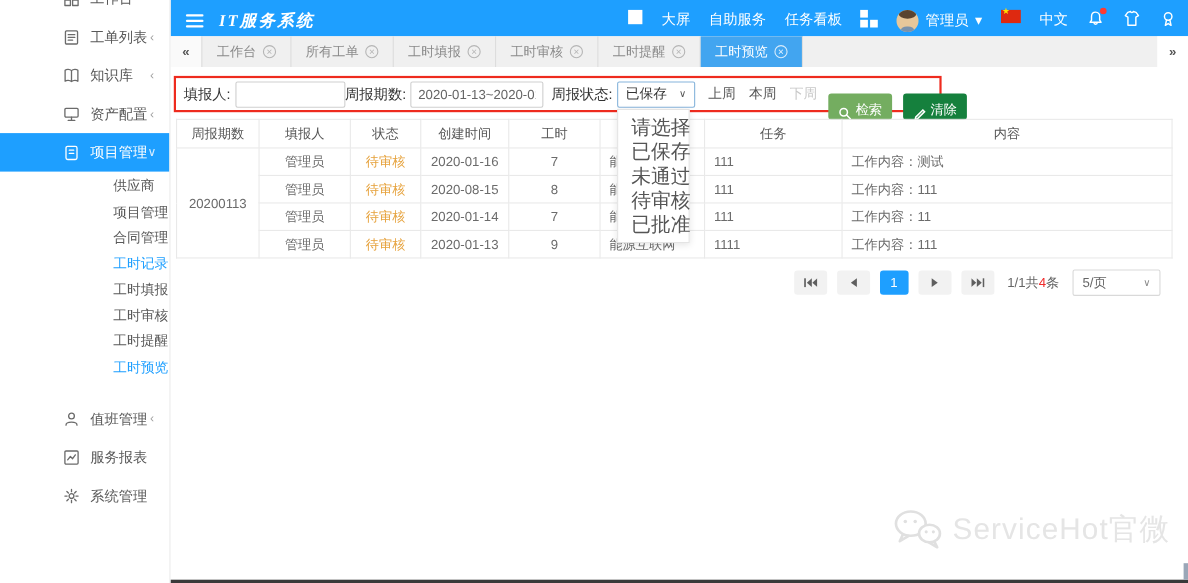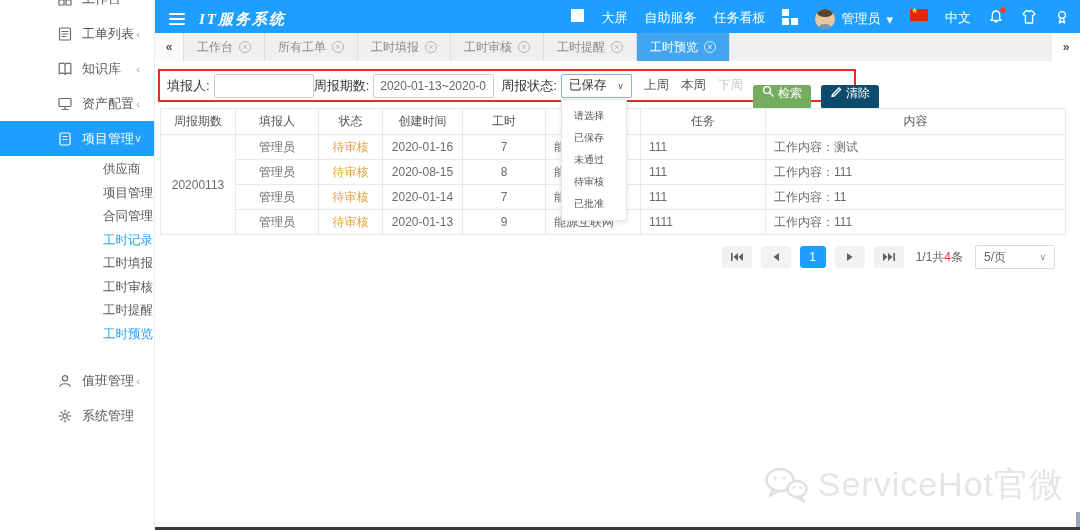--- a/index.html
+++ b/index.html
@@ -85,7 +85,7 @@
   .week-link { font-size:12.5px; color:#555; margin-left:12px; cursor:pointer; white-space:nowrap; }
   .week-link.disabled { color:#c8c8c8; cursor:default; }
   .btn { height:24px; border:none; border-radius:3px; color:#fff; font-size:12px; font-family:inherit;
-         display:inline-flex; align-items:flex-start; gap:4px; padding:0 9px; margin-left:10px; cursor:pointer; white-space:nowrap;margin-top:23px; }
+         display:inline-flex; align-items:flex-end; gap:4px; padding:0 9px; margin-left:10px; cursor:pointer; white-space:nowrap;margin-top:23px; }
   .btn-search { background:#74ad60; }
   .btn-clear { background:#0c4a6e; }
   svg.bicn { stroke:#fff; fill:none; stroke-width:1.4; stroke-linecap:round; }

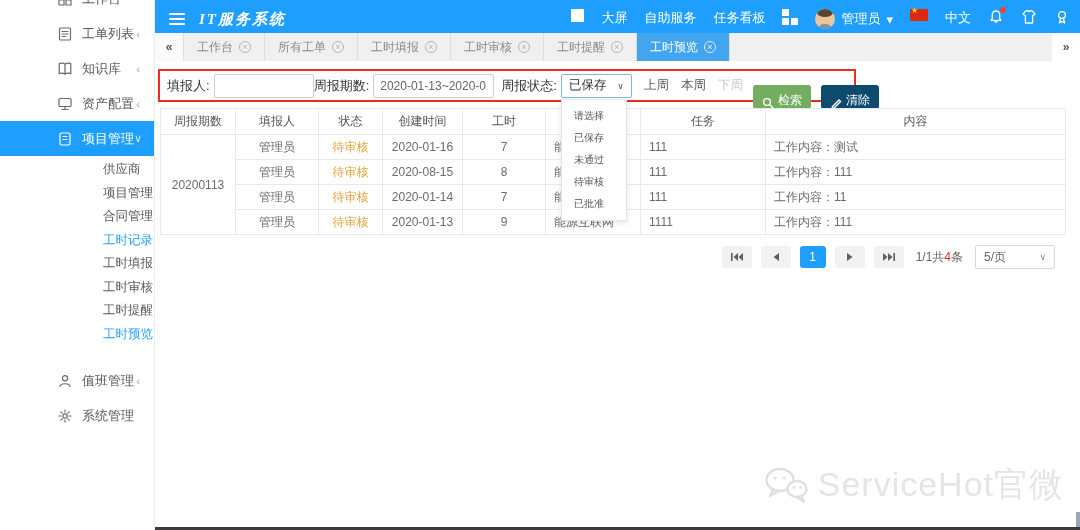--- a/index.html
+++ b/index.html
@@ -87,7 +87,7 @@
   .btn { height:24px; border:none; border-radius:3px; color:#fff; font-size:12px; font-family:inherit;
          display:inline-flex; align-items:flex-end; gap:4px; padding:0 9px; margin-left:10px; cursor:pointer; white-space:nowrap;margin-top:23px; }
   .btn-search { background:#74ad60; }
-  .btn-clear { background:#0c4a6e; }
+  .btn-clear { background:#15803d; }
   svg.bicn { stroke:#fff; fill:none; stroke-width:1.4; stroke-linecap:round; }
 
   

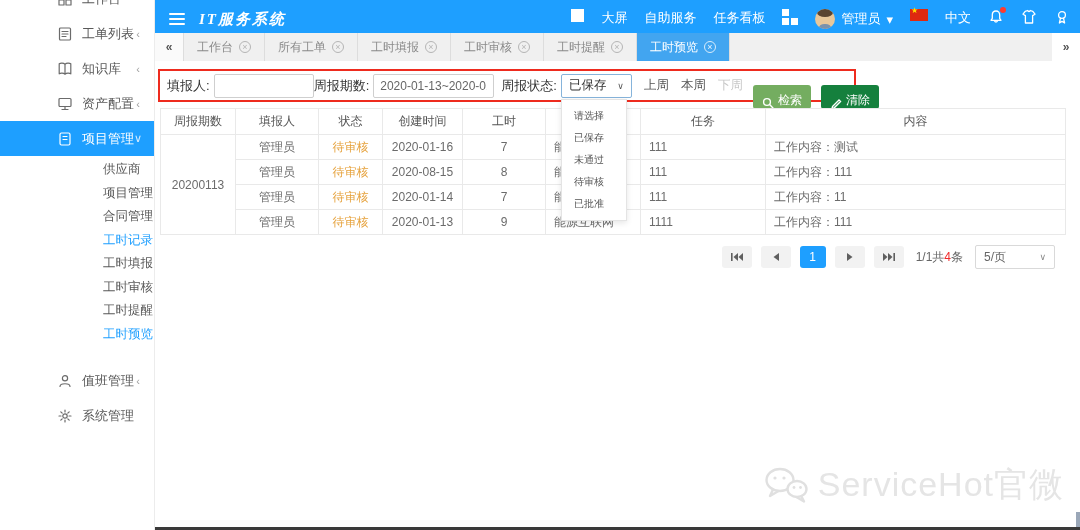--- a/index.html
+++ b/index.html
@@ -80,7 +80,7 @@
   .fselect .caret { font-size:9px; color:#555; }
   .dropdown-panel { position:absolute; left:0; top:25px; width:66px; background:#fff;
                     border:1px solid #e4e4e4; box-shadow:0 2px 6px rgba(0,0,0,.10); z-index:60; padding:5px 0; }
-  .dd-option { height:22px; line-height:22px; padding-left:12px; font-size:10px; color:#555;
+  .dd-option { height:22px; line-height:22px; padding-left:12px; font-size:18px; color:#555;
                cursor:pointer; white-space:nowrap; }
   .week-link { font-size:12.5px; color:#555; margin-left:12px; cursor:pointer; white-space:nowrap; }
   .week-link.disabled { color:#c8c8c8; cursor:default; }

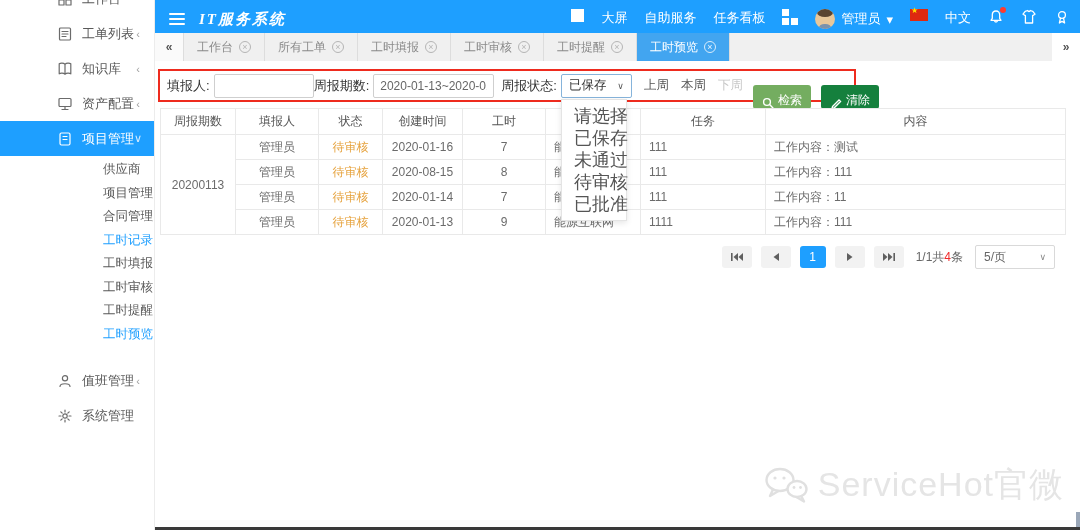--- a/index.html
+++ b/index.html
@@ -216,6 +216,15 @@
         </span>
         <span>值班管理</span>
         <span class="chev">‹</span>
+      </div>
+      <div class="side-item">
+        <span class="sicon">
+          <svg class="icn" width="16" height="16">
+              <rect x="2" y="2" width="12" height="12" rx="1"></rect>
+              <path d="M4.5 10 L7 7 L9 9 L11.5 5.5"></path>
+            </svg>
+        </span>
+        <span>服务报表</span>
       </div>
       <div class="side-item">
         <span class="sicon">

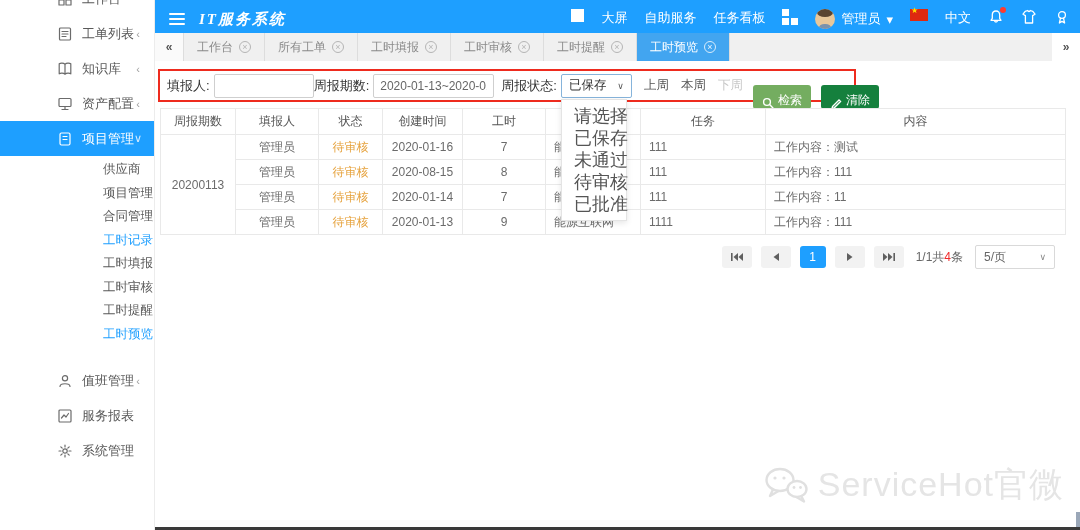--- a/index.html
+++ b/index.html
@@ -114,7 +114,7 @@
 
   
   .watermark { position:absolute; right:16px; top:462px; display:flex; align-items:center; gap:9px;
-               color:#e5e5e5; font-size:34px; letter-spacing:1px;
+               color:#e5e5e5; font-size:27px; letter-spacing:1px;
                text-shadow:1px 1px 0 #fff; white-space:nowrap; }
   .bottom-strip { position:absolute; left:0; bottom:0; width:1080px; height:3px; background:#3a3a3a; }
   .bottom-strip .thumb-dark { position:absolute; left:0; top:0; width:13px; height:3px; background:#5f5f5f; }

